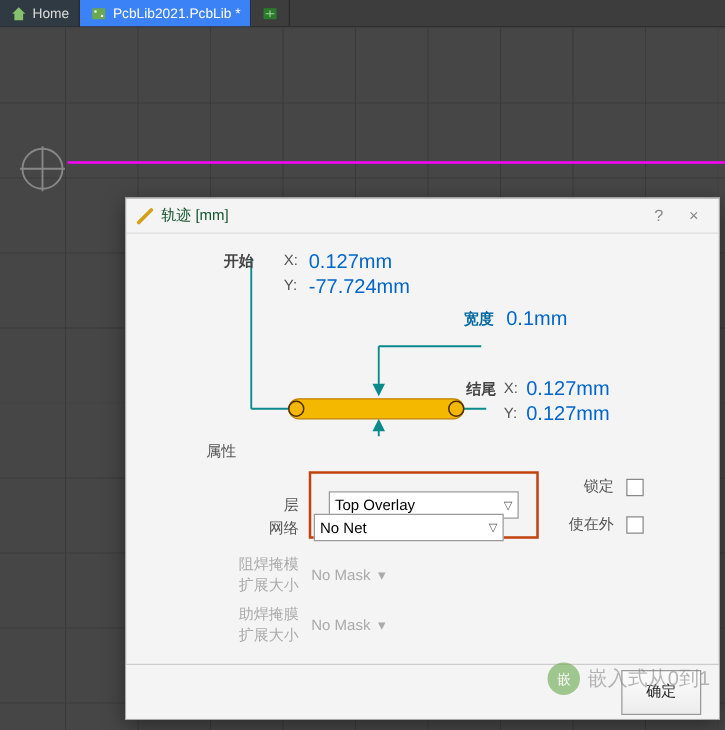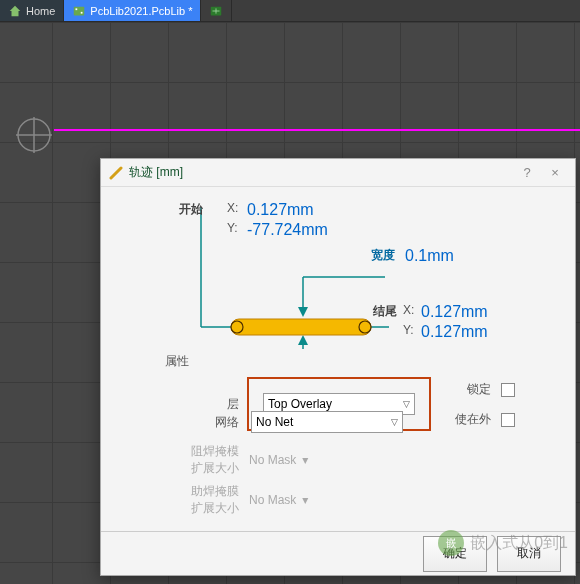--- a/index.html
+++ b/index.html
@@ -200,7 +200,6 @@
 
   <div class="dialog-footer">
     <button class="btn">确定</button>
-    <button class="btn">取消</button>
   </div>
 </div>
 

